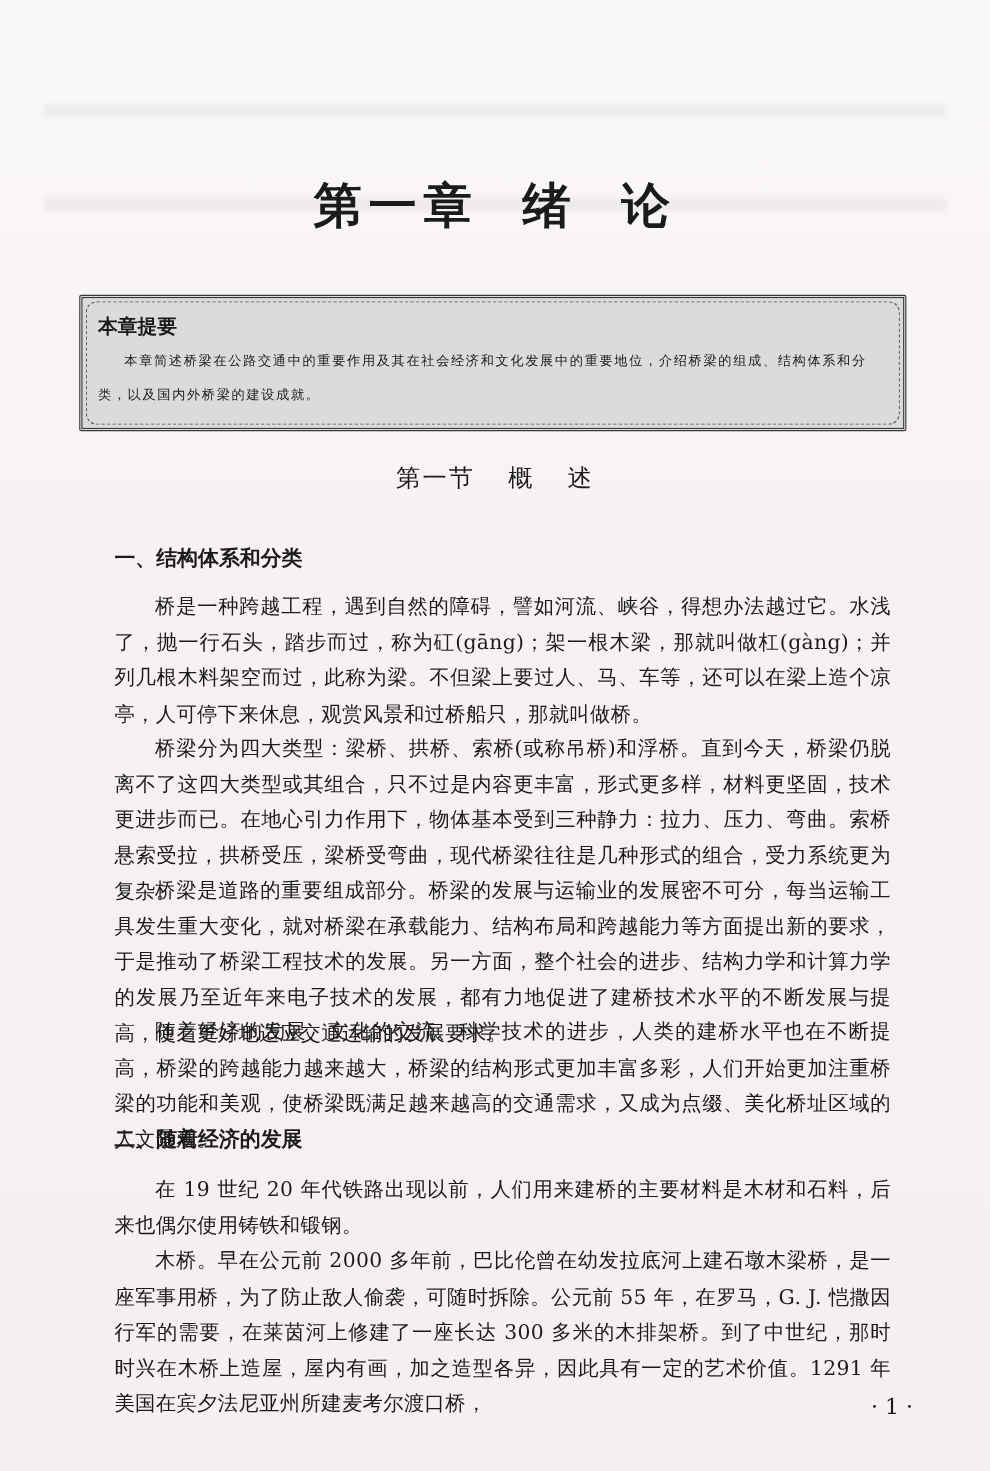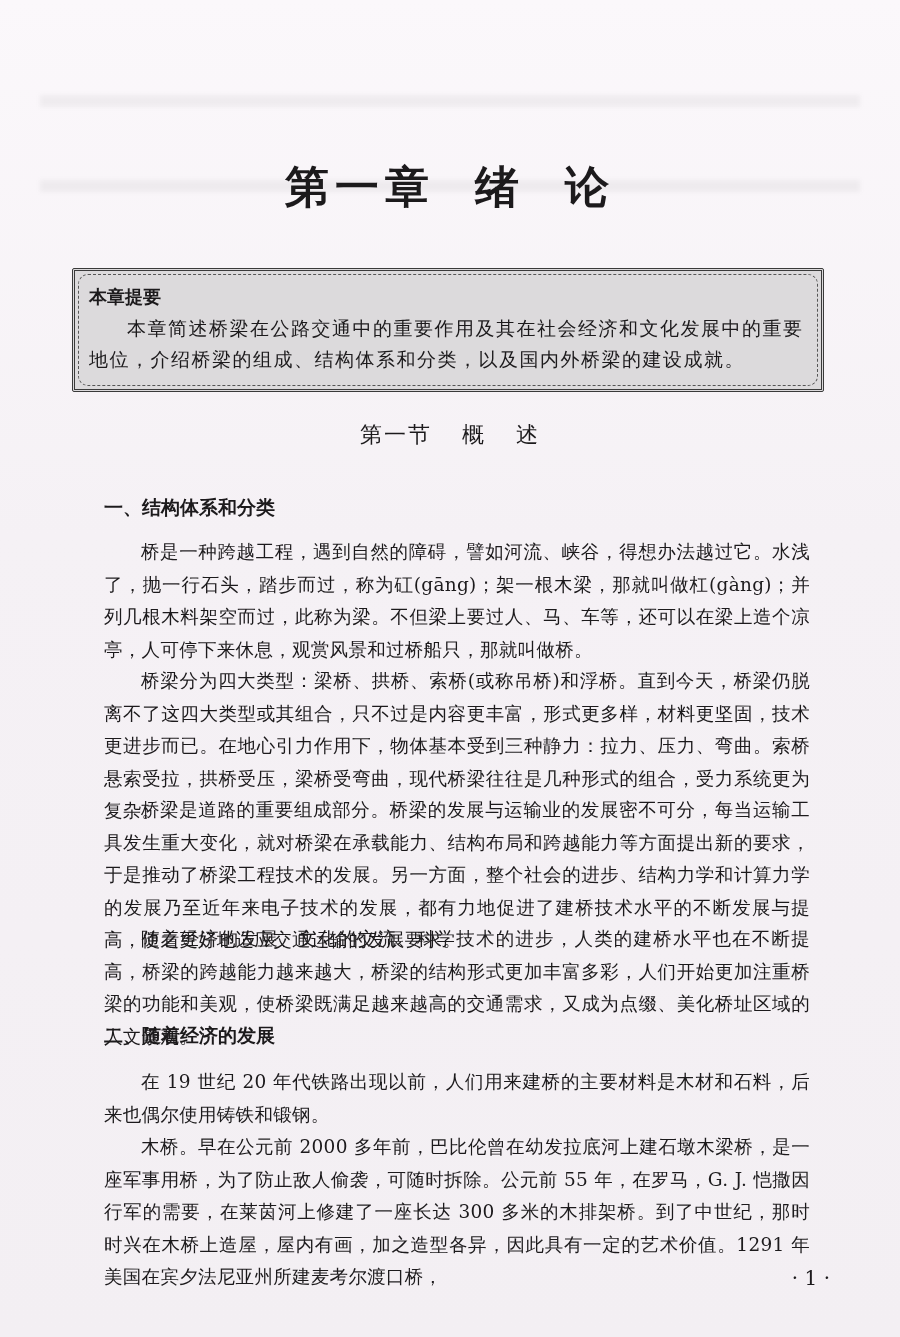--- a/index.html
+++ b/index.html
@@ -42,7 +42,7 @@
     font-size: 18px; margin-top: 6px;
   }
   .summary-text {
-    font-size: 19px; line-height: 31px; text-indent: 2em; letter-spacing: 1.5px;
+    font-size: 12px; line-height: 31px; text-indent: 2em; letter-spacing: 1.5px;
     margin-top: 4px;
   }
   .section-title {

